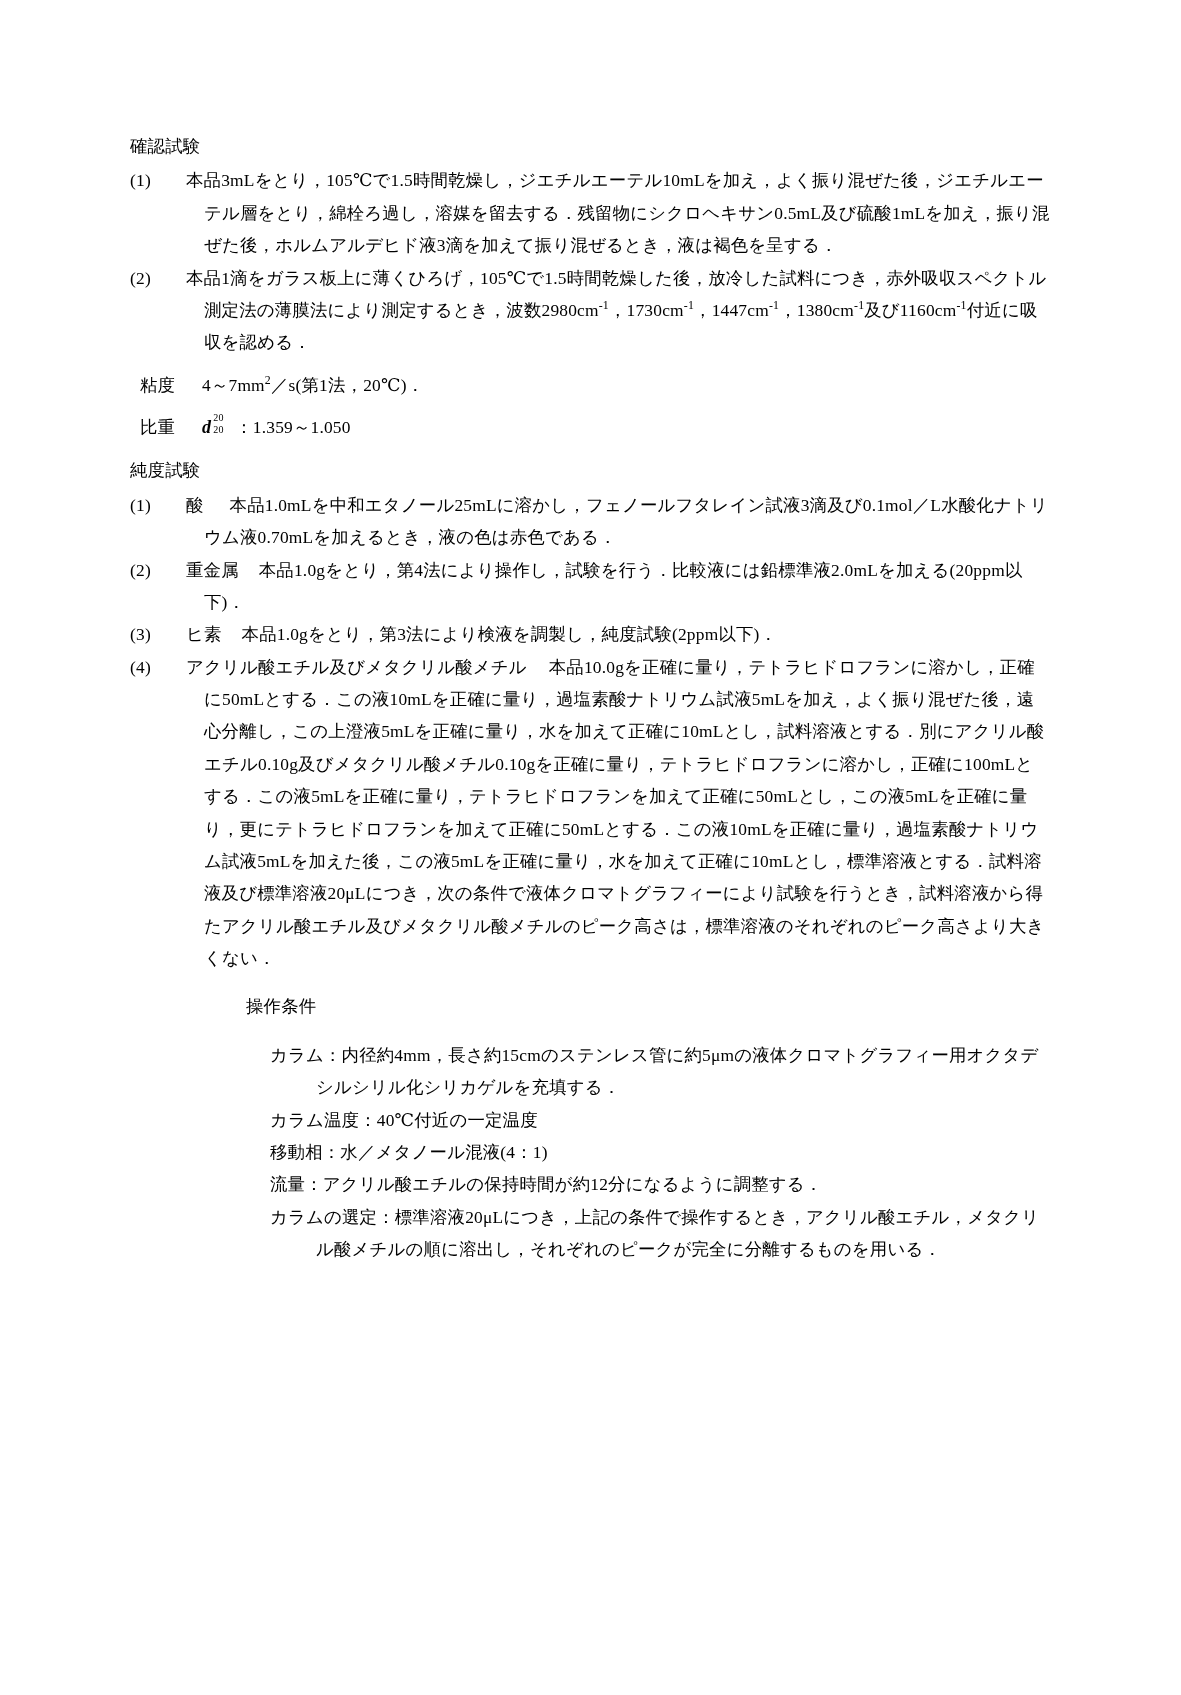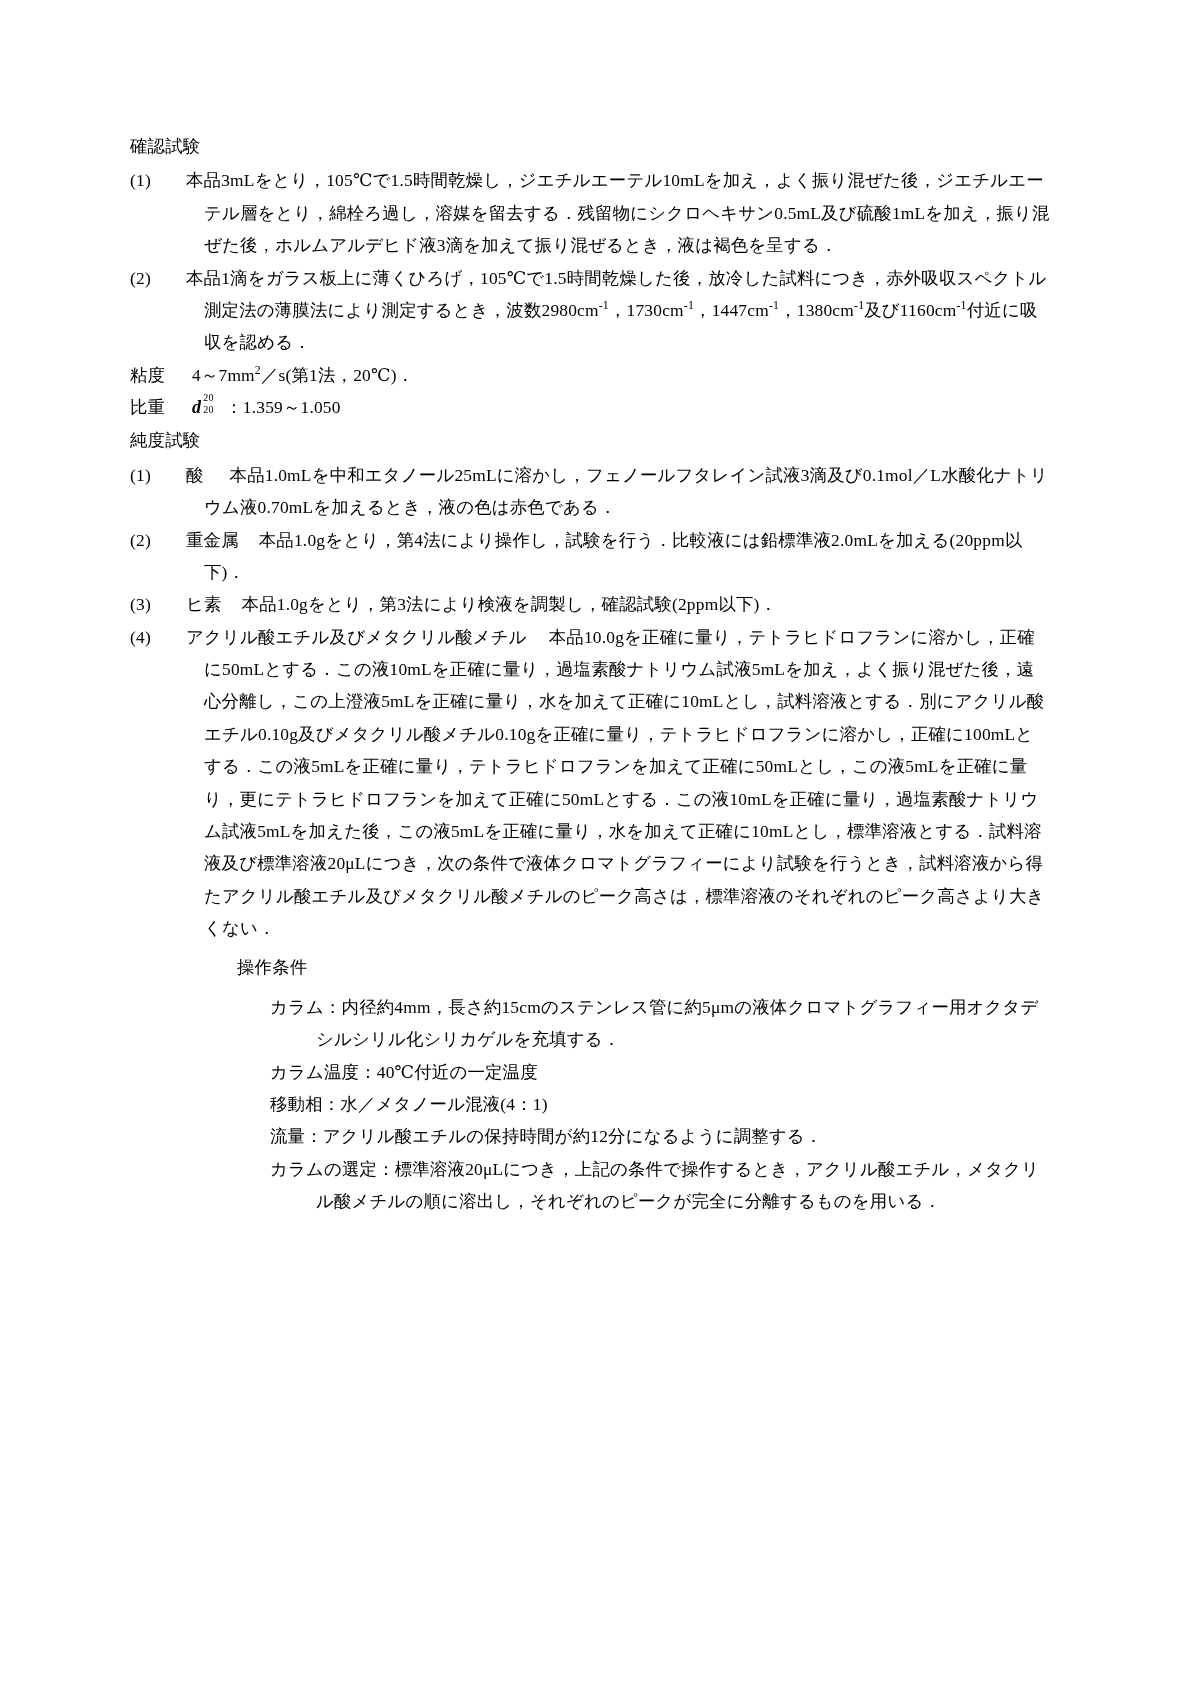--- a/index.html
+++ b/index.html
@@ -42,7 +42,7 @@
     text-indent: 0;
   }
   .kv {
-    margin: 0;
+    margin: 10px;
   }
   .kv .k {
     display: inline-block;

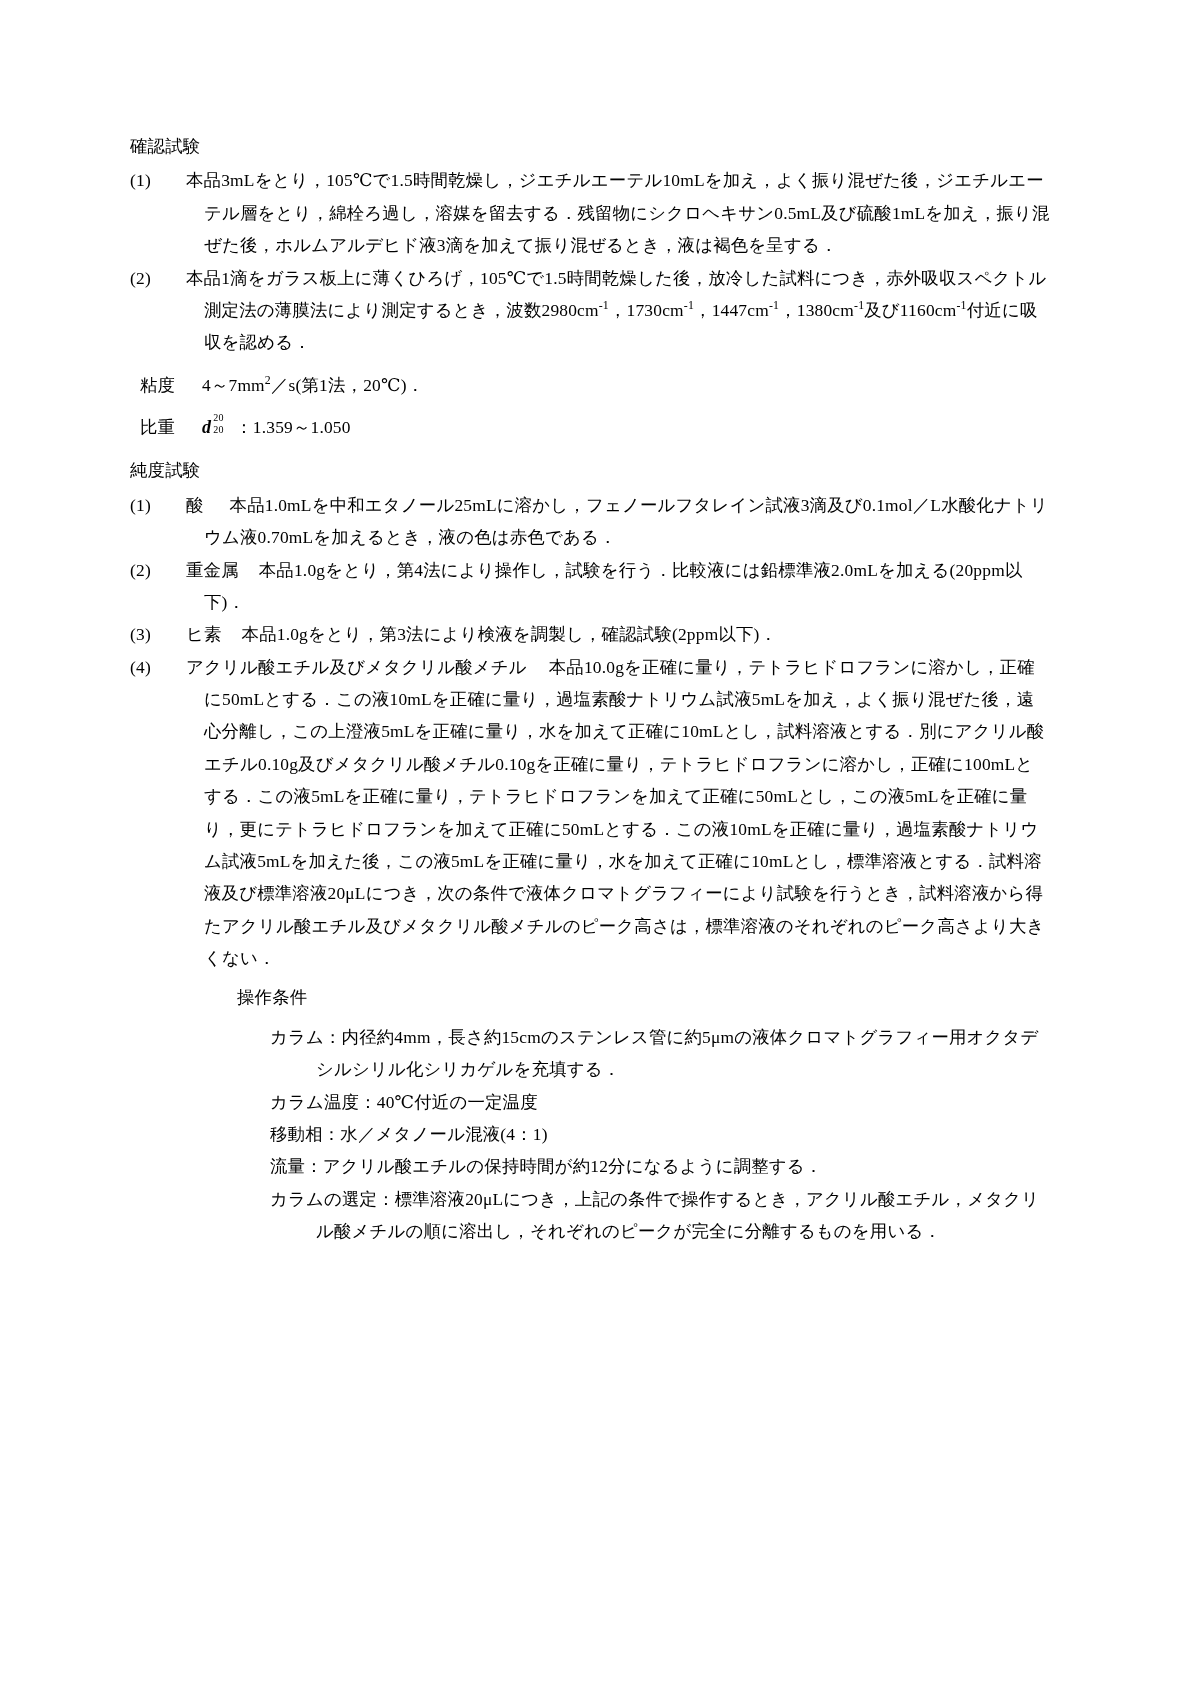--- a/index.html
+++ b/index.html
@@ -126,7 +126,7 @@
     </div>
 
     <div class="item">
-      <span class="num">(3)</span><span>ヒ素</span><span style="display:inline-block;width:20px"></span><span>本品1.0gをとり，第3法により検液を調製し，確認試験(2ppm以下)．</span>
+      <span class="num">(3)</span><span>ヒ素</span><span style="display:inline-block;width:20px"></span><span>本品1.0gをとり，第3法により検液を調製し，純度試験(2ppm以下)．</span>
     </div>
 
     <div class="item">

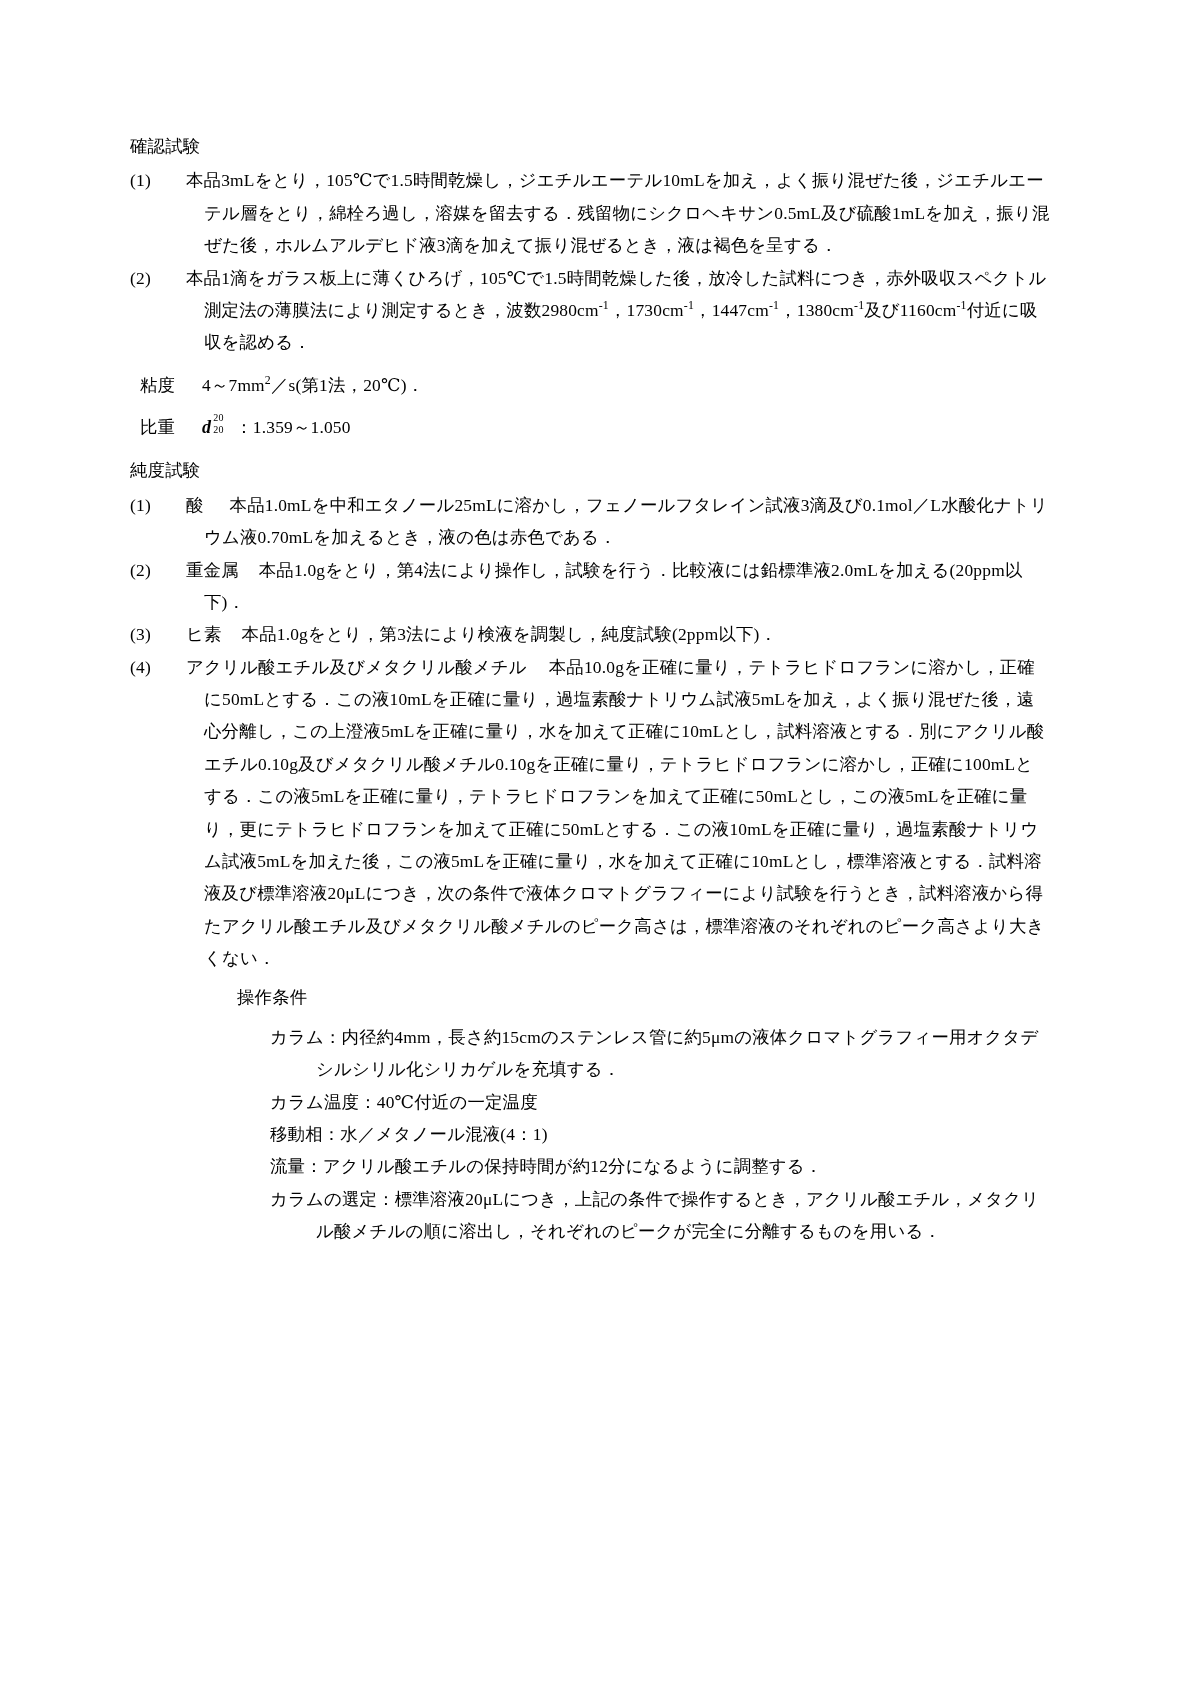--- a/index.html
+++ b/index.html
@@ -50,7 +50,7 @@
   }
   .sub-head {
     padding-left: 100px;
-    margin: 7px;
+    margin: 16px;
   }
   .cond {
     padding-left: 160px;

